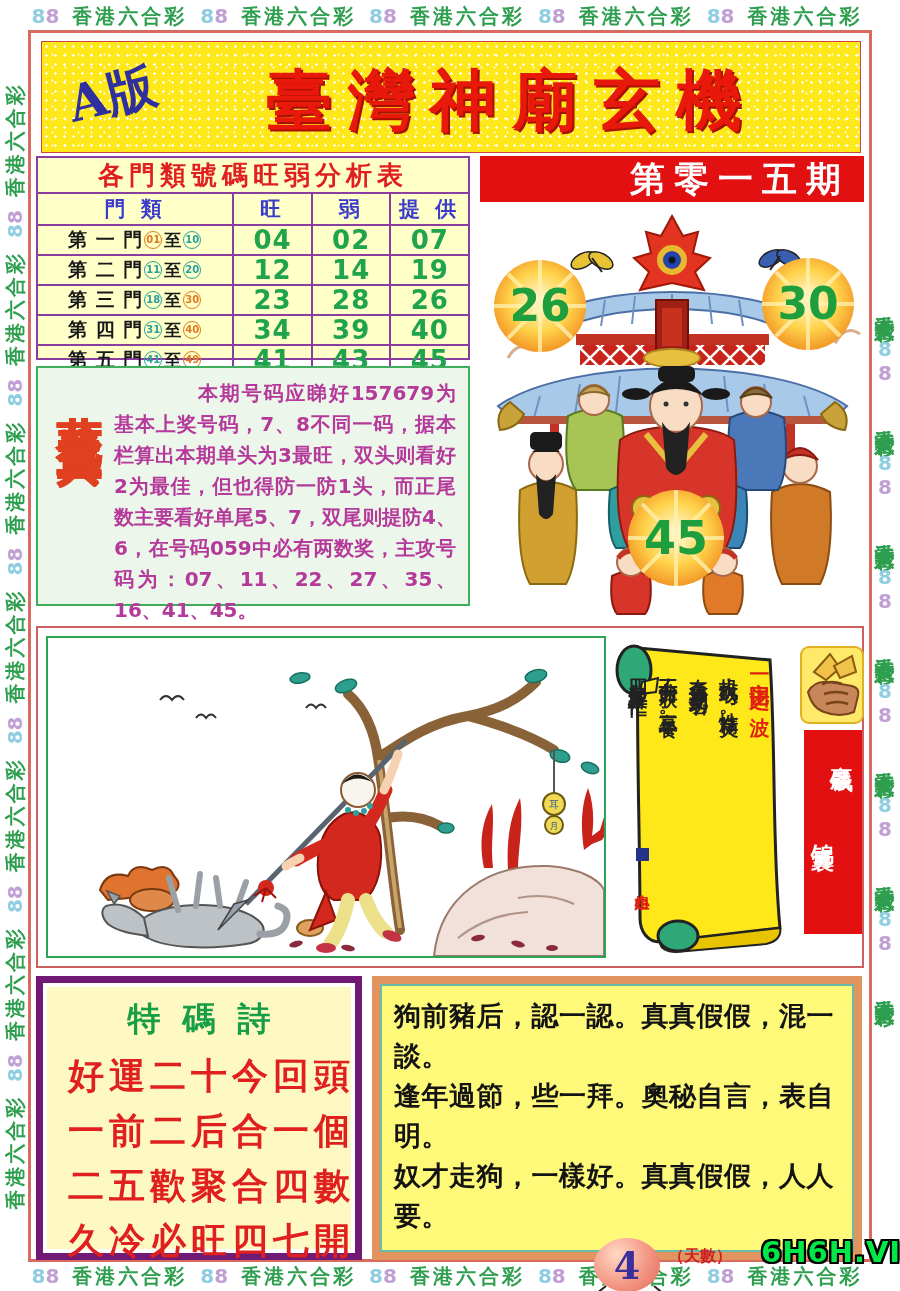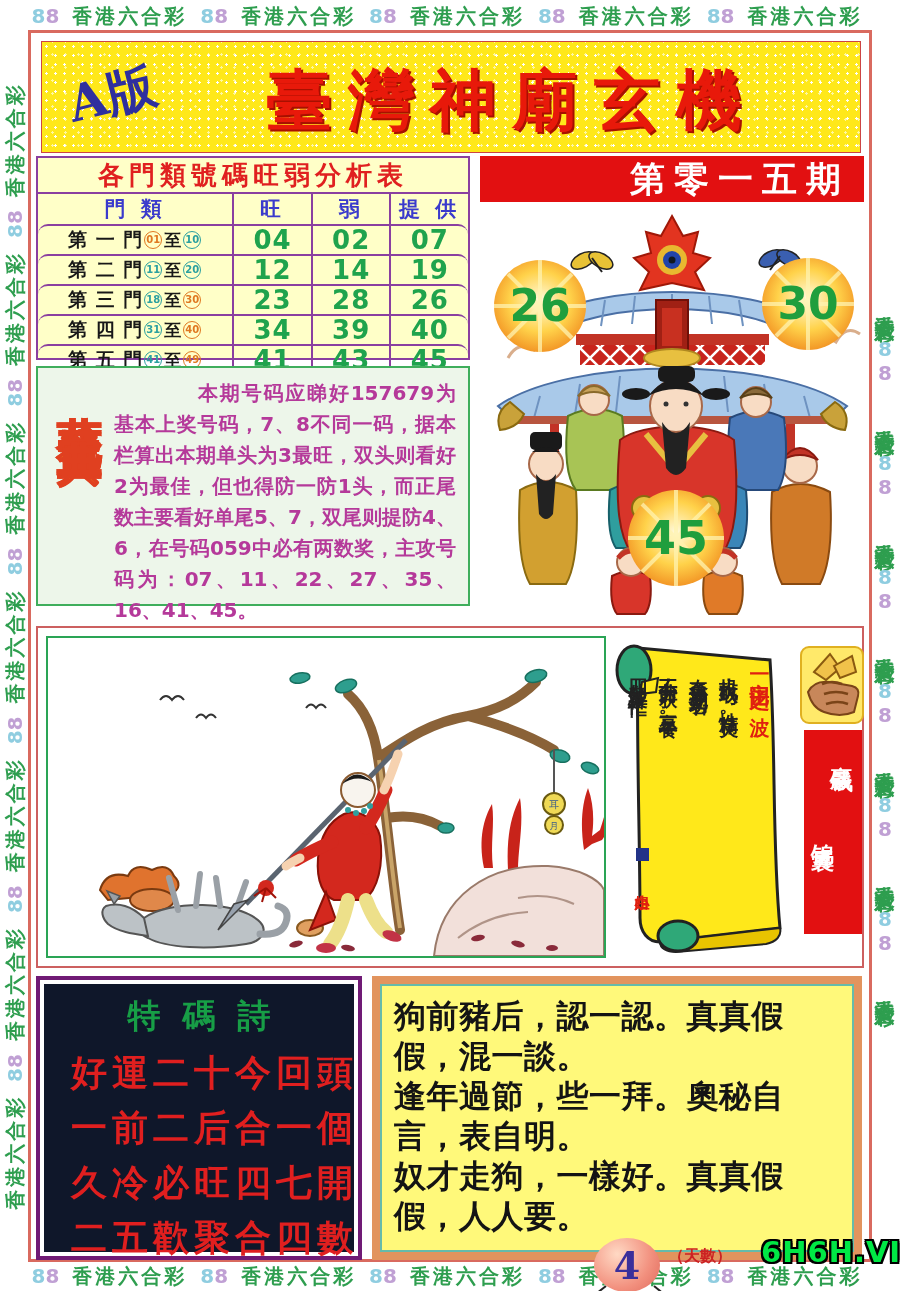--- a/index.html
+++ b/index.html
@@ -36,7 +36,7 @@
   .cell:first-child{border-left:none;}
   .c-gate{width:202px;}
   .c-n{width:81.6px;}
-  .h28{height:28px;border-radius:10px;} .h30{height:30px;}
+  .h28{height:28px;} .h30{height:30px;}
   .hdr{font-size:21px;font-weight:bold;color:#3A3ACC;letter-spacing:4px;}
   .gate-txt{font-size:19px;font-weight:bold;color:#181818;letter-spacing:1px;}
   .circ{display:inline-block;width:18px;height:18px;line-height:16px;border-radius:50%;font-size:10px;font-weight:bold;text-align:center;box-sizing:border-box;margin:0 1px;}

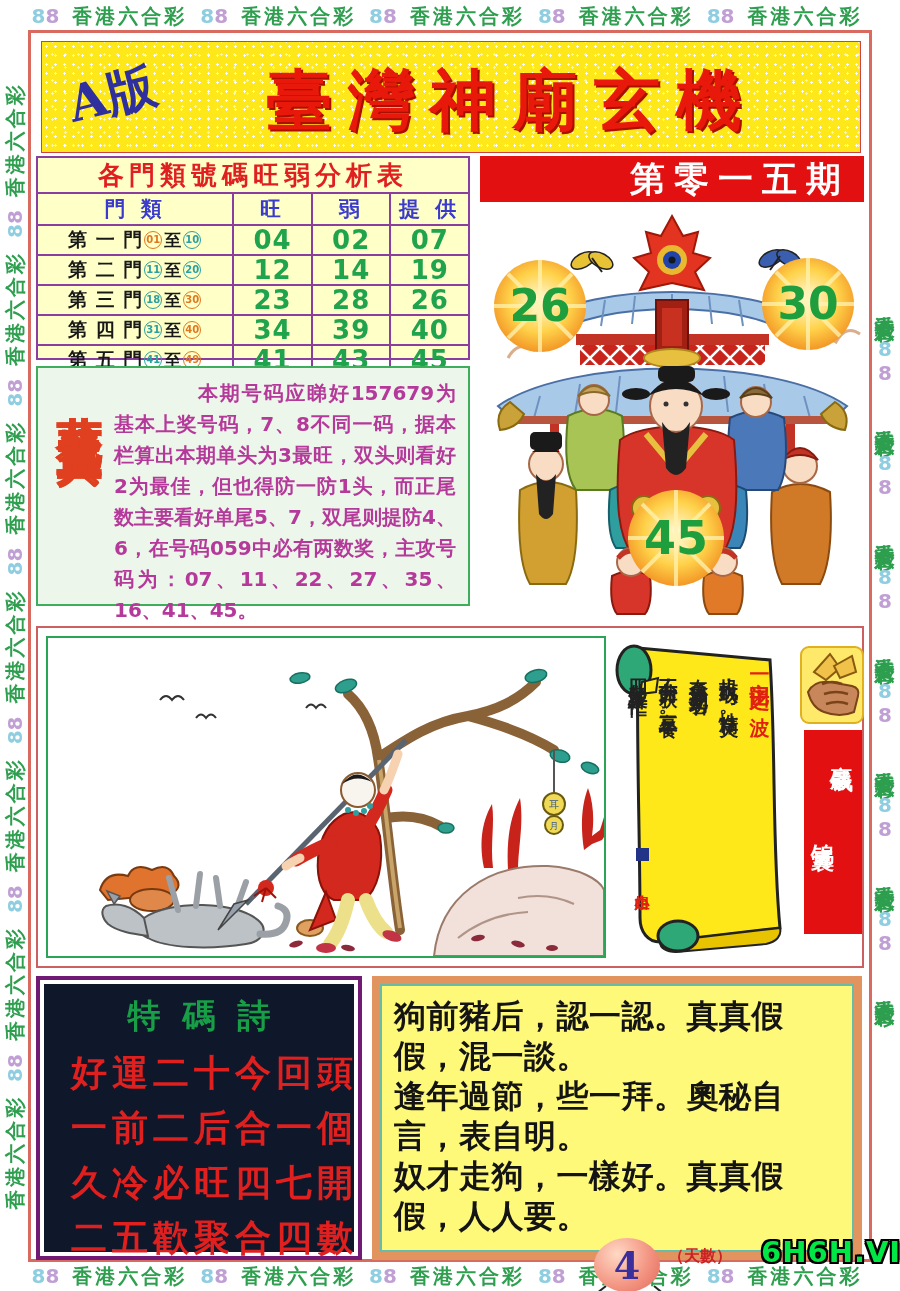--- a/index.html
+++ b/index.html
@@ -72,7 +72,7 @@
   .pw-bottom{left:4px;top:96px;}
 
   
-  .poem{position:absolute;left:5px;top:943px;width:326px;height:284px;background:#0f172a;border:4px solid #701a75;box-shadow:inset 0 0 0 4px #ffffff;box-sizing:border-box;text-align:center;}
+  .poem{position:absolute;left:5px;top:943px;width:326px;height:284px;background:#fef9c3;border:7px solid #701a75;box-shadow:inset 0 0 0 4px #ffffff;box-sizing:border-box;text-align:center;}
   .ptitle{margin-top:14px;font-size:33px;font-weight:bold;color:#179E46;letter-spacing:22px;text-indent:22px;font-family:"DejaVu Serif","Liberation Serif",serif;}
   .pline{font-size:36px;font-weight:bold;color:#E01F1F;letter-spacing:5px;line-height:55px;font-family:"DejaVu Serif","Liberation Serif",serif;}
   .plines{margin-top:6px;text-align:right;}

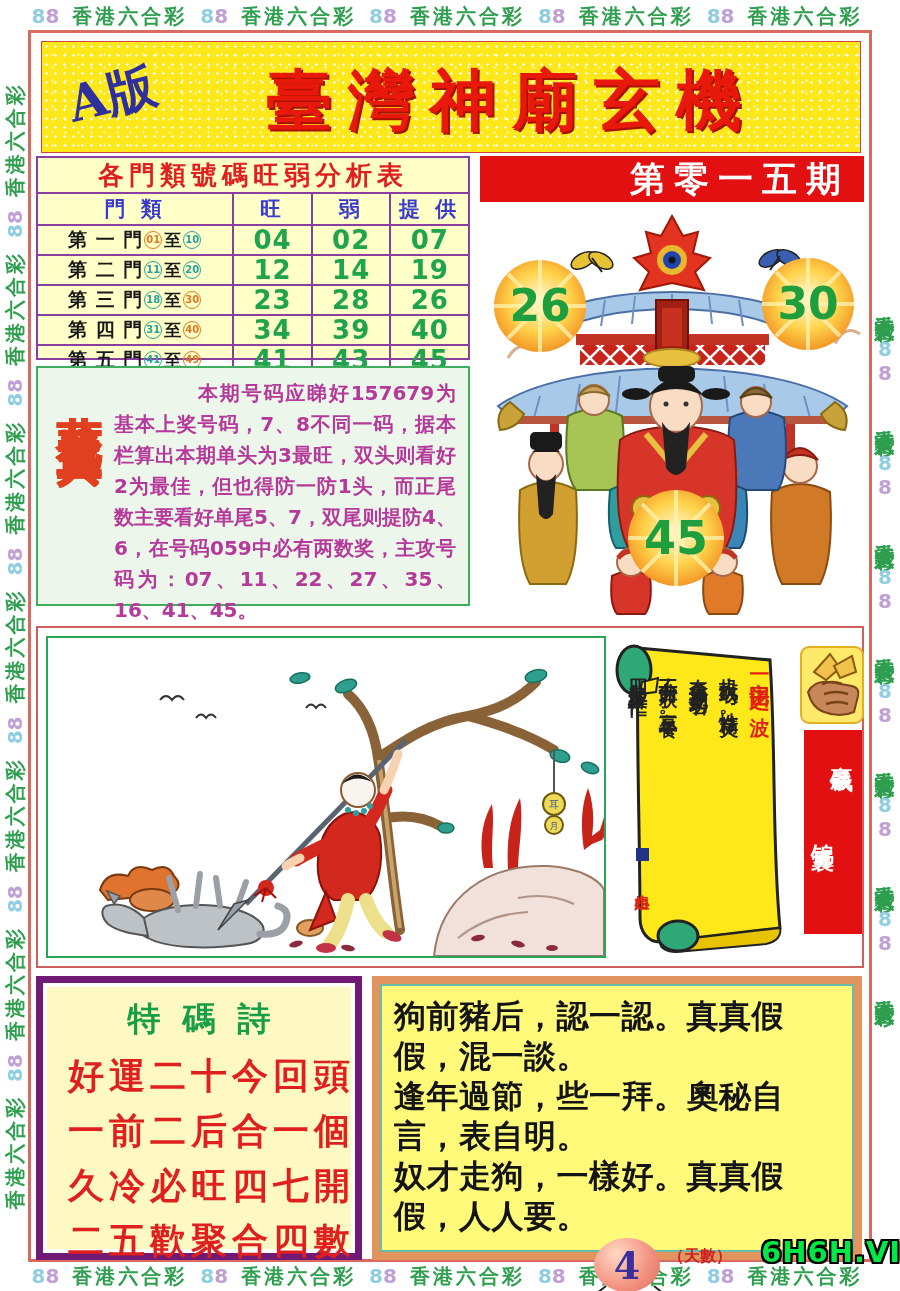--- a/index.html
+++ b/index.html
@@ -79,7 +79,7 @@
 
   
   .riddle{position:absolute;left:341px;top:943px;width:490px;height:284px;background:#FFF97A;border:8px solid #E2945E;box-shadow:inset 0 0 0 2px #66BBAA;box-sizing:border-box;padding:12px 14px 0 14px;}
-  .rline{font-size:32px;font-weight:bold;color:#141414;line-height:40px;letter-spacing:0.5px;}
+  .rline{font-size:27px;font-weight:bold;color:#141414;line-height:40px;letter-spacing:0.5px;}
   .diagram{position:relative;height:140px;margin-top:2px;}
   .node{position:absolute;width:66px;height:54px;border-radius:50%;background:radial-gradient(circle at 35% 30%,#FFD9C4,#F2907E 60%,#E06A5C);display:flex;align-items:center;justify-content:center;font-size:38px;font-weight:bold;color:#3A2F9B;font-family:"DejaVu Serif","Liberation Serif",serif;}
   .n4{left:200px;top:0px;} .n8{left:42px;top:84px;} .n2{left:290px;top:88px;}

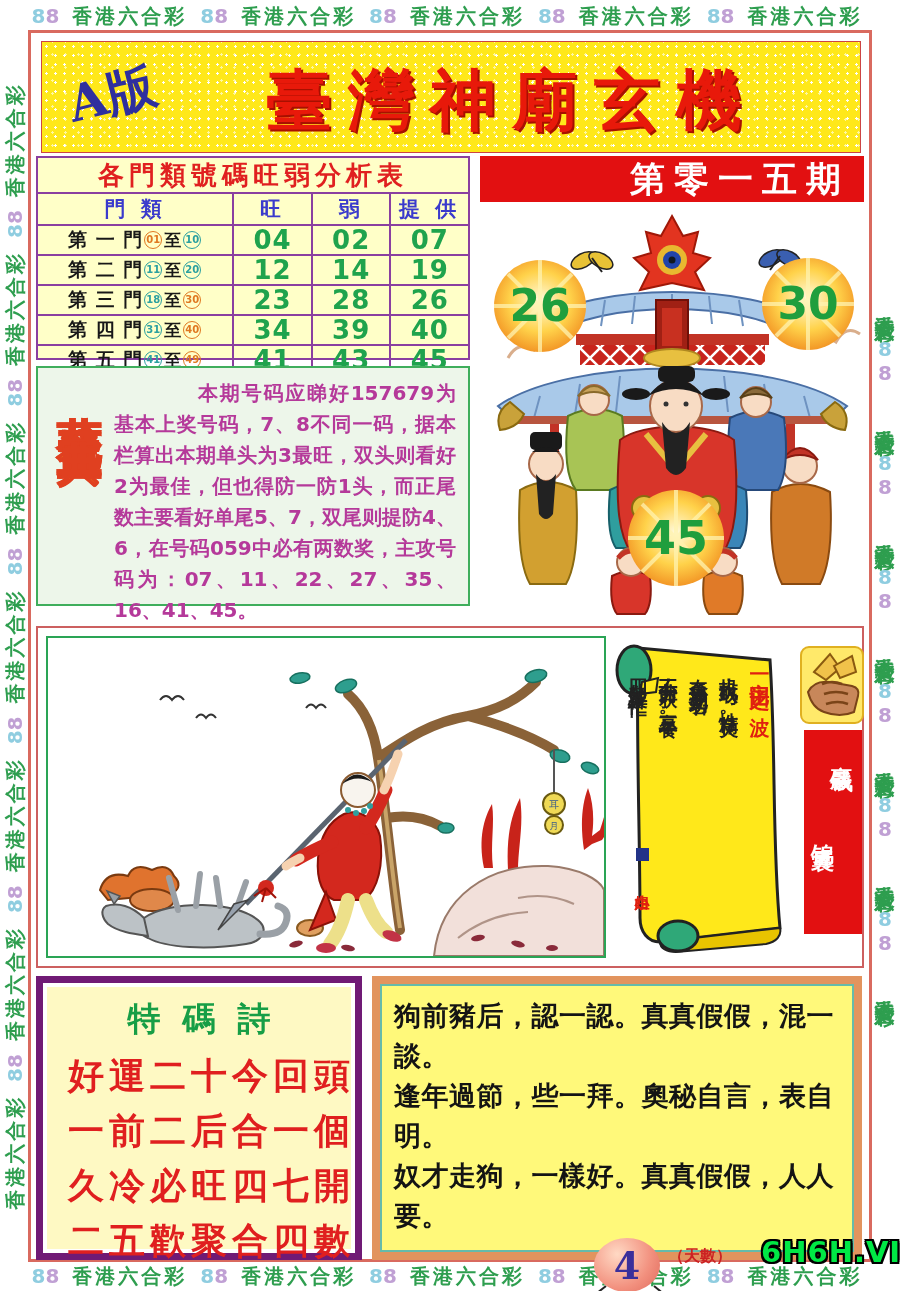--- a/index.html
+++ b/index.html
@@ -508,8 +508,8 @@
       <div class="plines">
         <div class="pline">好運二十今回頭</div>
         <div class="pline">一前二后合一個</div>
+        <div class="pline">二五歡聚合四數</div>
         <div class="pline">久冷必旺四七開</div>
-        <div class="pline">二五歡聚合四數</div>
       </div>
     </div>
 

